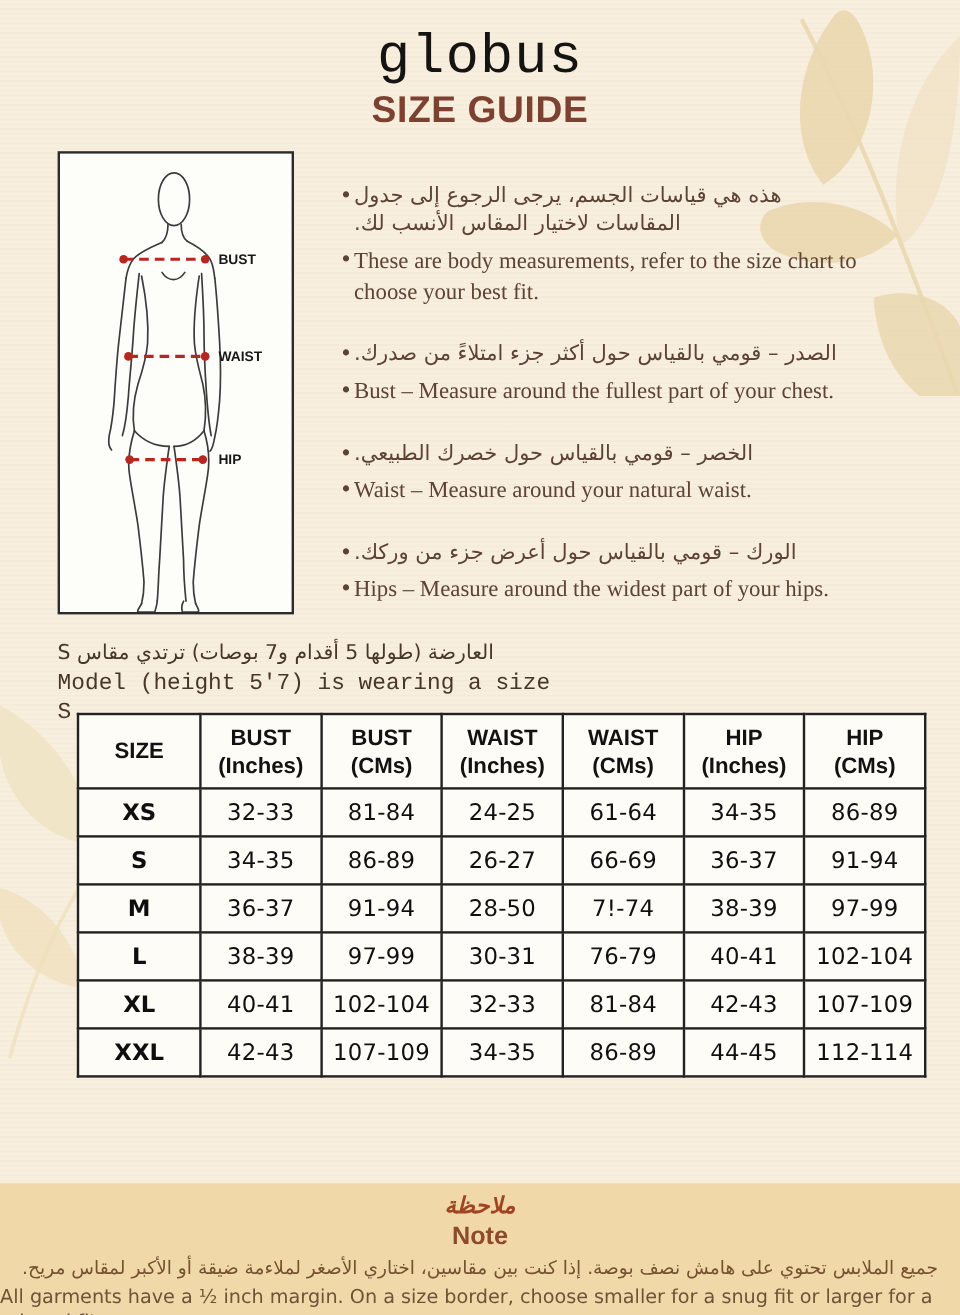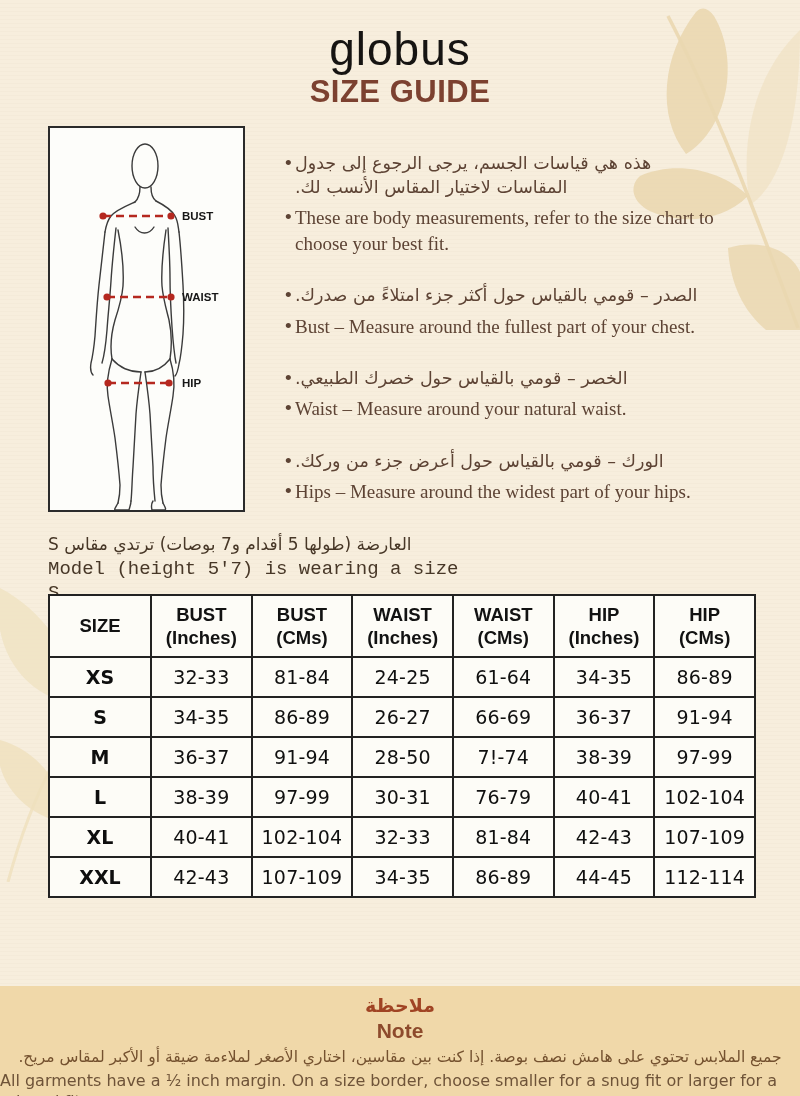--- a/index.html
+++ b/index.html
@@ -15,7 +15,7 @@
 
   
   .brand-logo { position:absolute; top:22px; left:0; width:100%; text-align:center;
-    font-family:Liberation Sans, sans-serif; font-size:46px; font-weight:400; letter-spacing:1px; color:#161412; }
+    font-family:Liberation Mono, monospace; font-size:46px; font-weight:400; letter-spacing:1px; color:#161412; }
   .guide-title { position:absolute; top:74px; left:0; width:100%; text-align:center;
     font-family:"Liberation Sans",sans-serif; font-size:31px; font-weight:700; letter-spacing:.5px; color:#7c4130; }
 

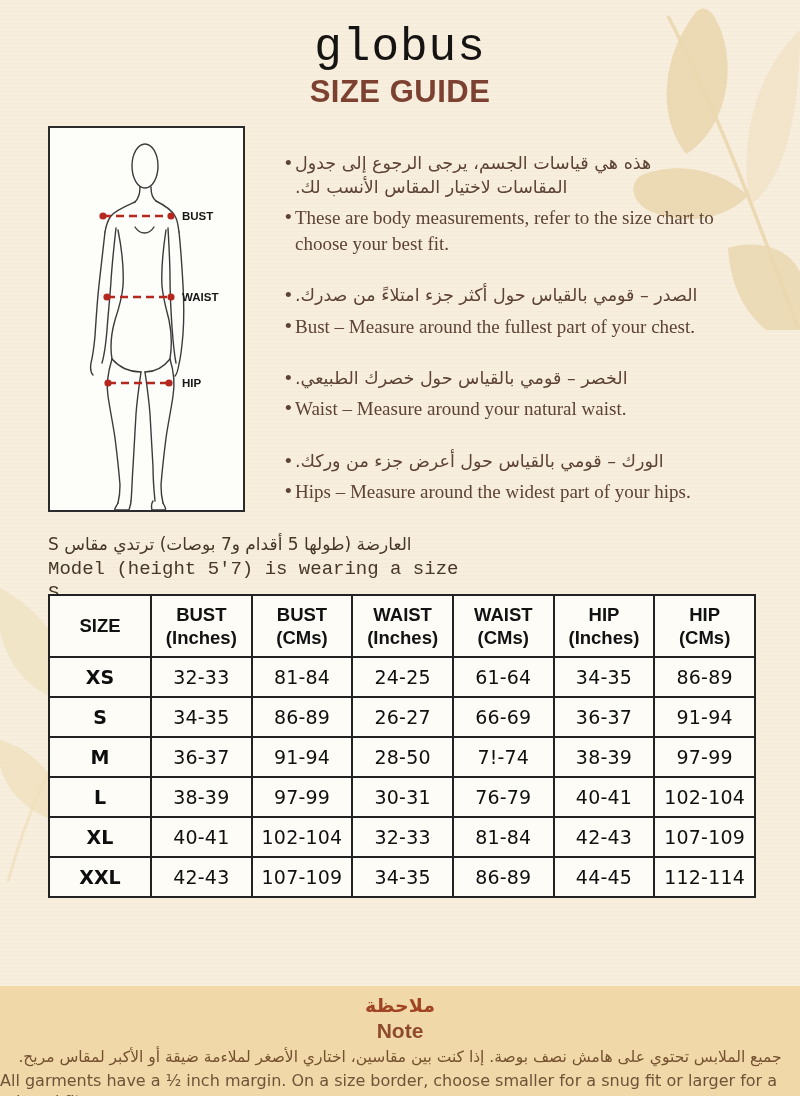--- a/index.html
+++ b/index.html
@@ -39,7 +39,7 @@
   .model-en { font-family:Liberation Mono, monospace; font-size:19px; line-height:1.3; }
 
   
-  .size-table-wrap { position:absolute; left:48px; top:594px; width:644px; }
+  .size-table-wrap { position:absolute; left:64px; top:594px; width:644px; }
   table { border-collapse:collapse; table-layout:fixed; width:708px; }
   th, td { border:2px solid #222; background:#fdfcf7; text-align:center; vertical-align:middle; padding:0; }
   .h-en { font-family:"Liberation Sans",sans-serif; font-weight:700; font-size:18.5px; line-height:1.25;

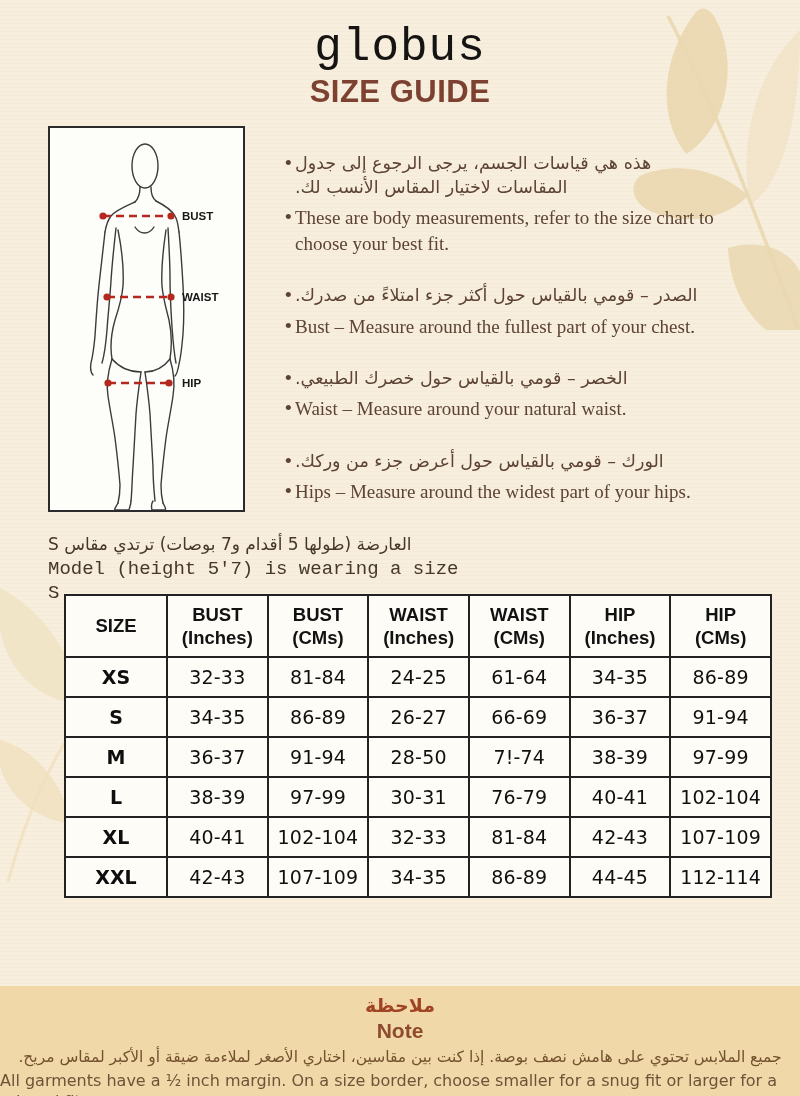--- a/index.html
+++ b/index.html
@@ -53,7 +53,7 @@
   
   .footer { position:absolute; left:0; top:986px; width:800px; height:110px; background:#f0d8a9;
     display:flex; flex-direction:column; align-items:center; padding-top:7px; }
-  .note-ar { font-family:"DejaVu Sans",sans-serif; font-weight:700; font-size:19px; color:#a04424; line-height:1.3; }
+  .note-ar { font-family:"DejaVu Sans",sans-serif; font-weight:700; font-size:19px; color:#a04424; line-height:1.3;font-style:italic; }
   .note-en { font-family:"Liberation Sans",sans-serif; font-weight:700; font-size:21px; color:#8d4a2c; line-height:1.25; }
   .note-body-ar { direction:rtl; font-family:"DejaVu Sans",sans-serif; font-size:15.5px; color:#74512f; margin-top:3px; line-height:1.4; }
   .note-body-en { font-family:"DejaVu Sans",sans-serif; font-size:16px; color:#6e5338; margin-top:1px; line-height:1.35; }

